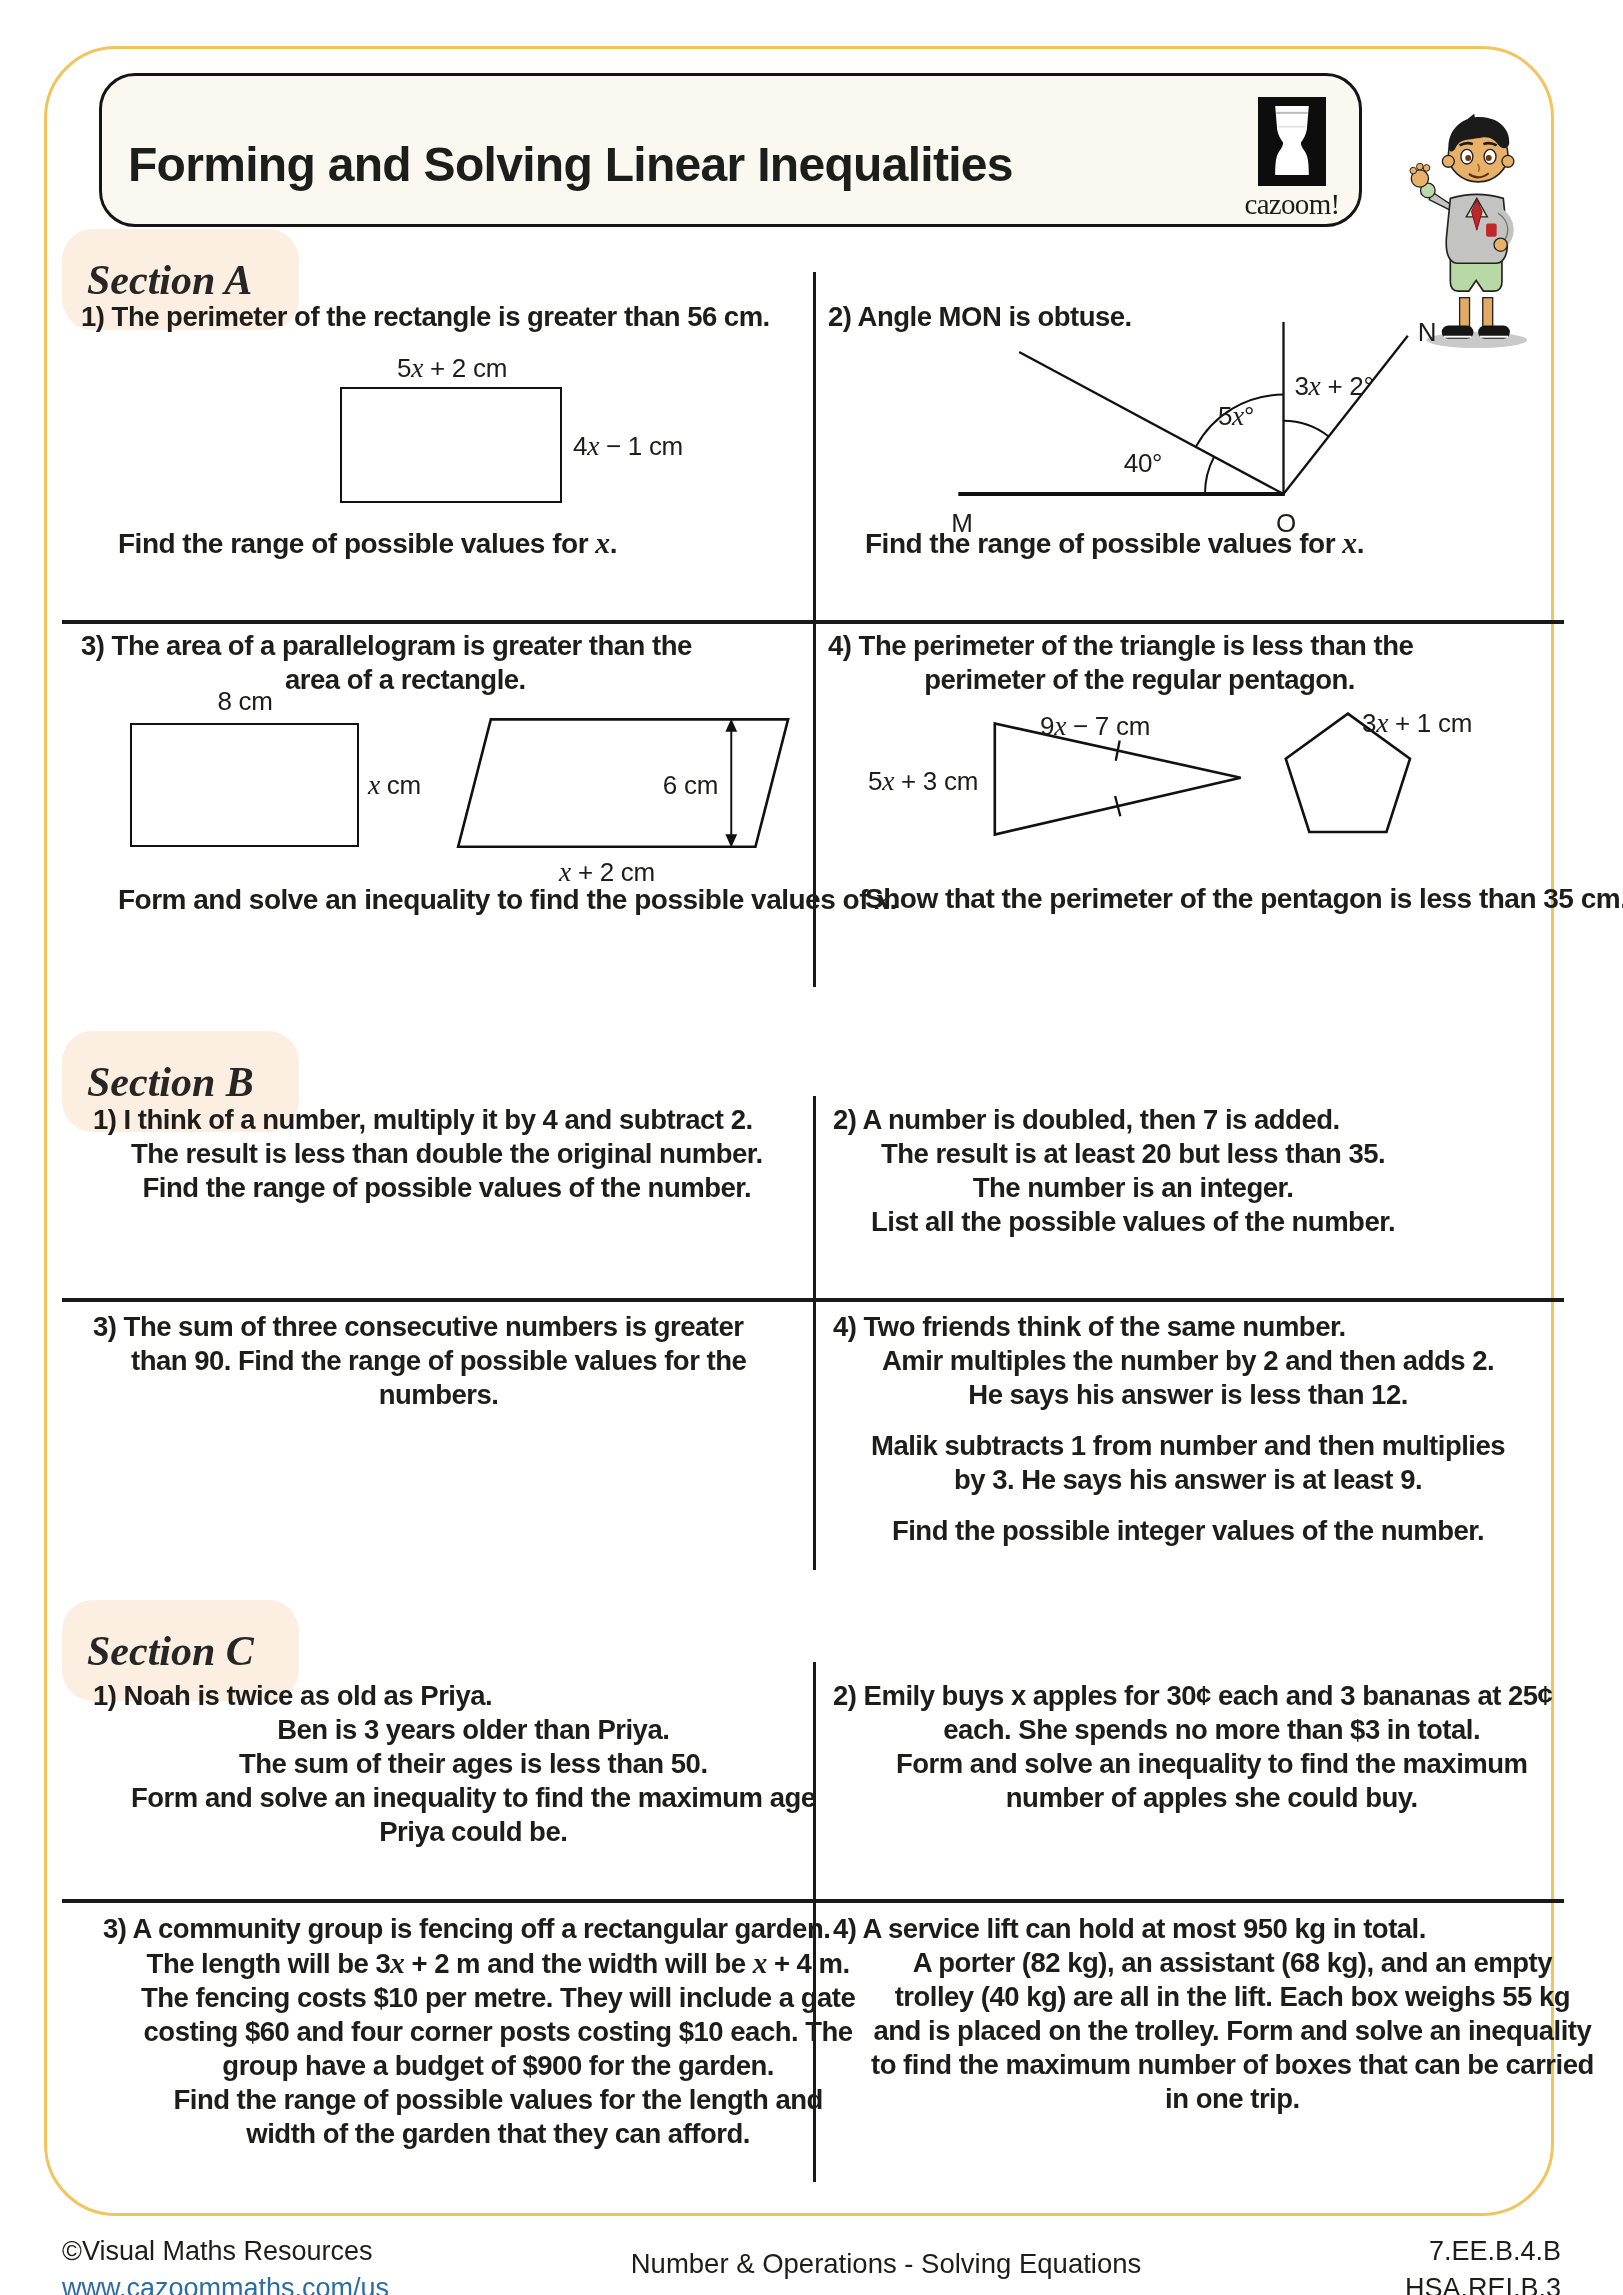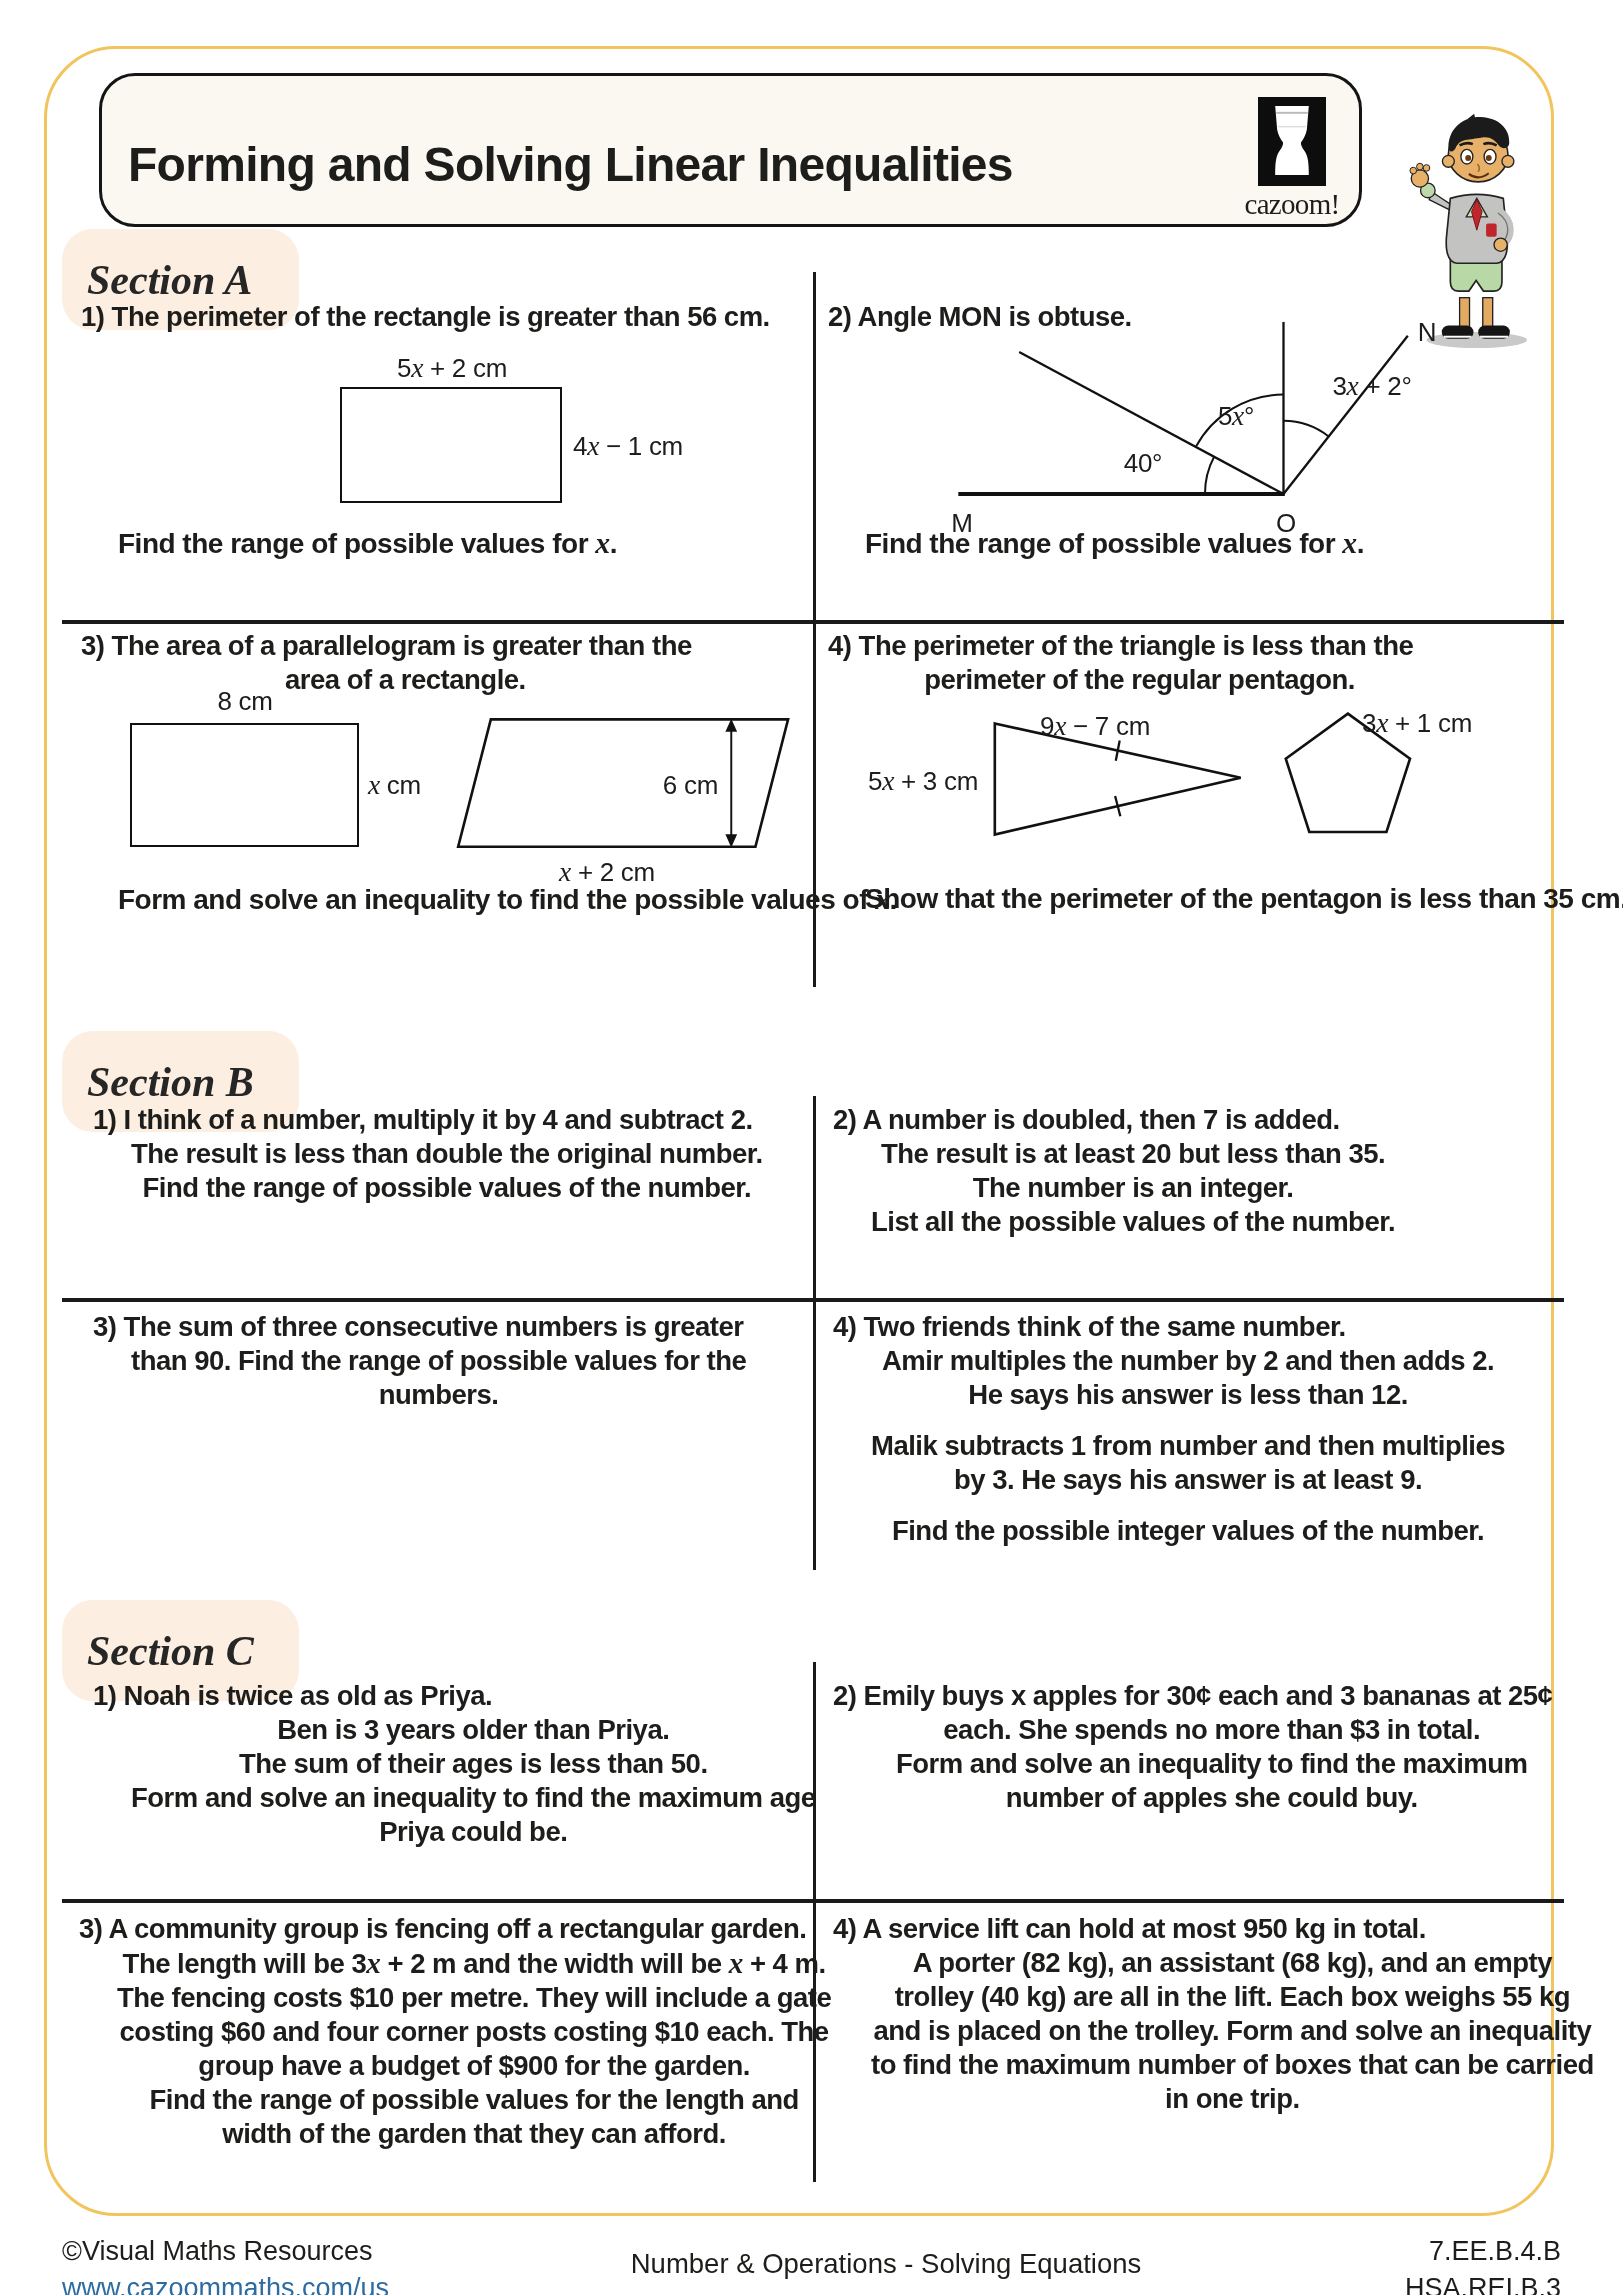--- a/index.html
+++ b/index.html
@@ -119,7 +119,7 @@
   </svg>
   <div class="dlabel ctr" style="left:1143px;top:463px">40°</div>
   <div class="dlabel ctr" style="left:1236px;top:416px">5<span class="vx">x</span>°</div>
-  <div class="dlabel ctr" style="left:1372px;top:386px">3<span class="vx">x</span> + 2°</div>
+  <div class="dlabel ctr" style="left:1334px;top:386px">3<span class="vx">x</span> + 2°</div>
   <div class="dlabel ctr" style="left:962px;top:523px">M</div>
   <div class="dlabel ctr" style="left:1286px;top:523px">O</div>
   <div class="dlabel ctr" style="left:1427px;top:332px">N</div>

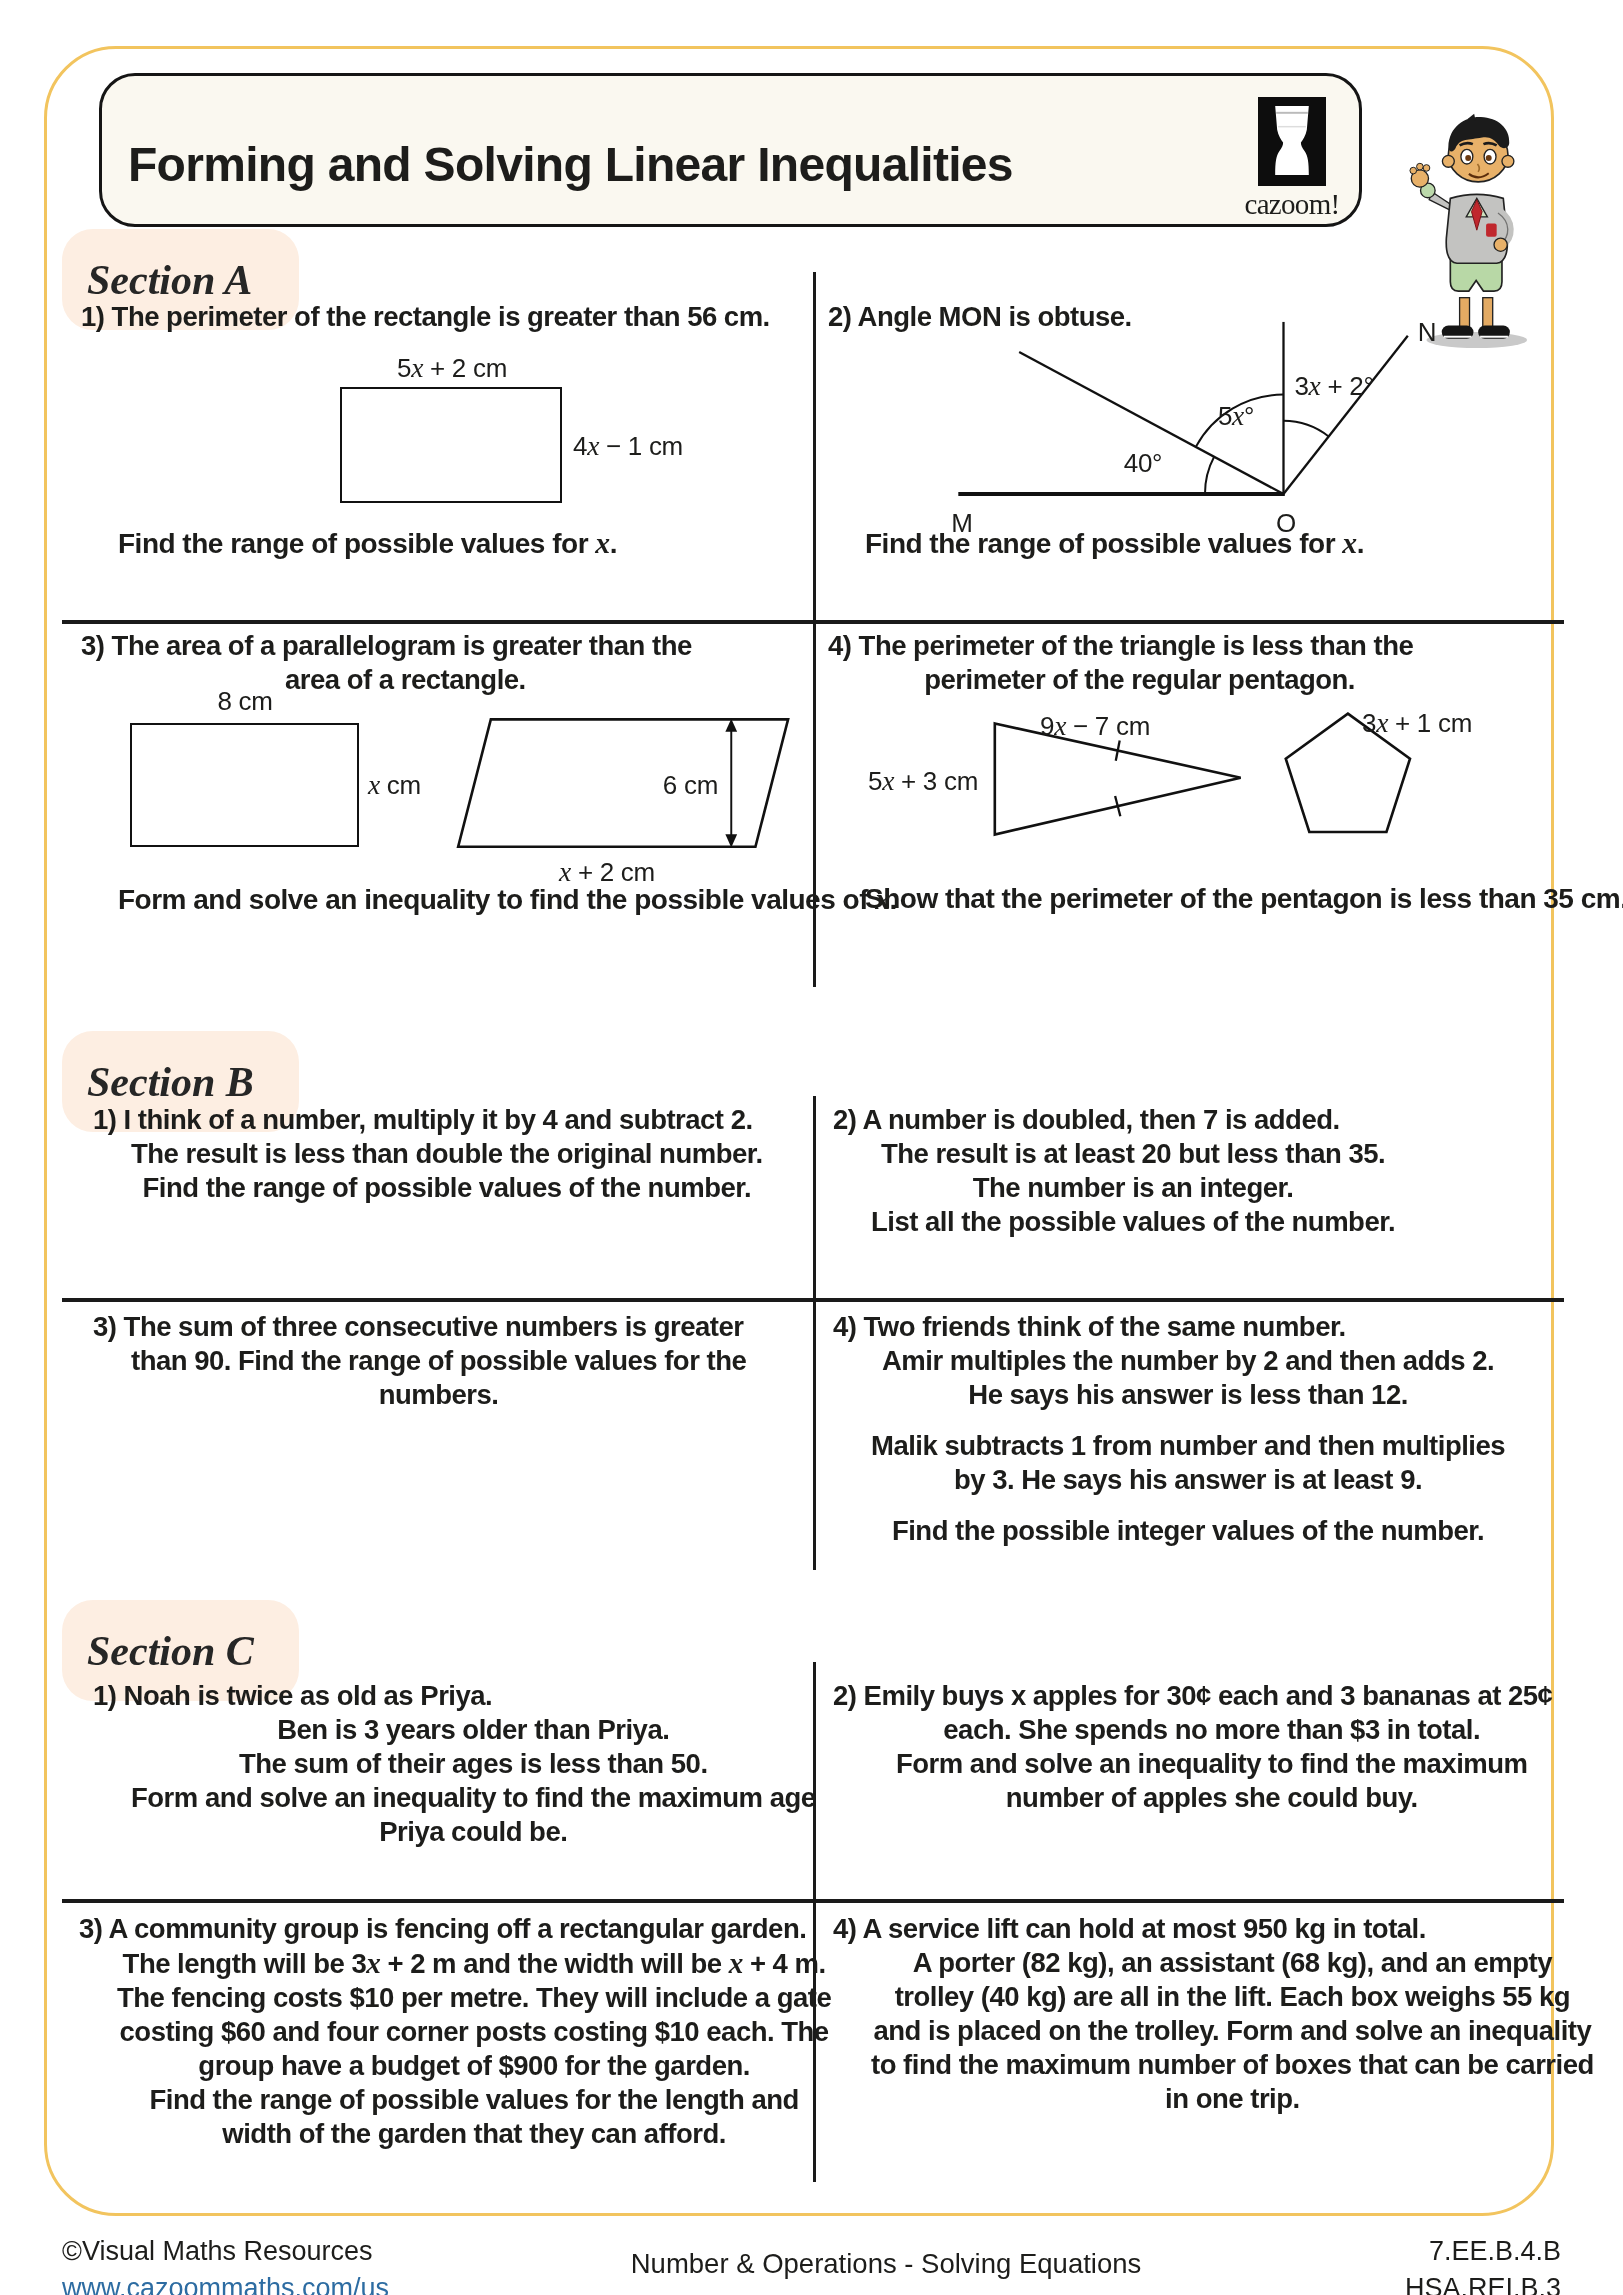--- a/index.html
+++ b/index.html
@@ -214,7 +214,7 @@
     <div class="cont">number of apples she could buy.</div>
   </div>
 
-  <div class="prob" style="left:79px;top:1912px">
+  <div class="prob" style="left:103px;top:1912px">
     <div>3) A community group is fencing off a rectangular garden.</div>
     <div class="cont">The length will be 3<span class="vx">x</span> + 2 m and the width will be <span class="vx">x</span> + 4 m.</div>
     <div class="cont">The fencing costs $10 per metre. They will include a gate</div>

